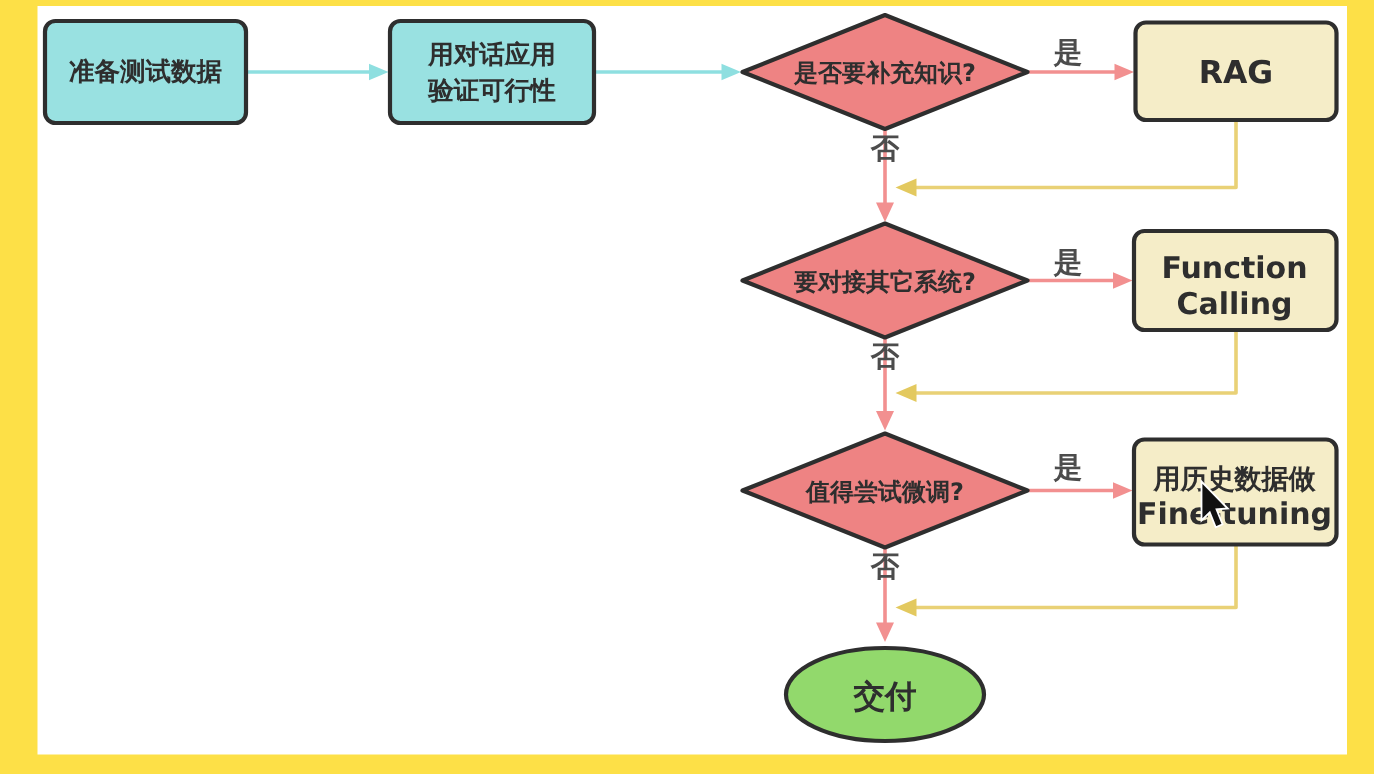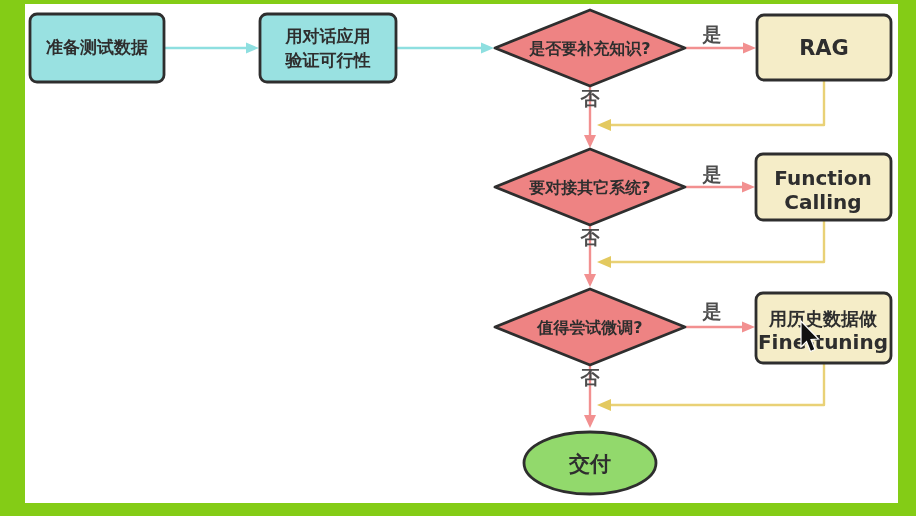--- a/index.html
+++ b/index.html
@@ -4,7 +4,7 @@
 <style>
   html,body{margin:0;padding:0;}
   body{font-family:"DejaVu Sans","Liberation Sans",sans-serif;}
-  .stage{position:relative;width:916px;height:516px;background:#84cc16;overflow:hidden;}
+  .stage{position:relative;width:916px;height:516px;background:#fde047;overflow:hidden;}
   .stage svg{position:absolute;left:0;top:0;display:block;}
 
   

